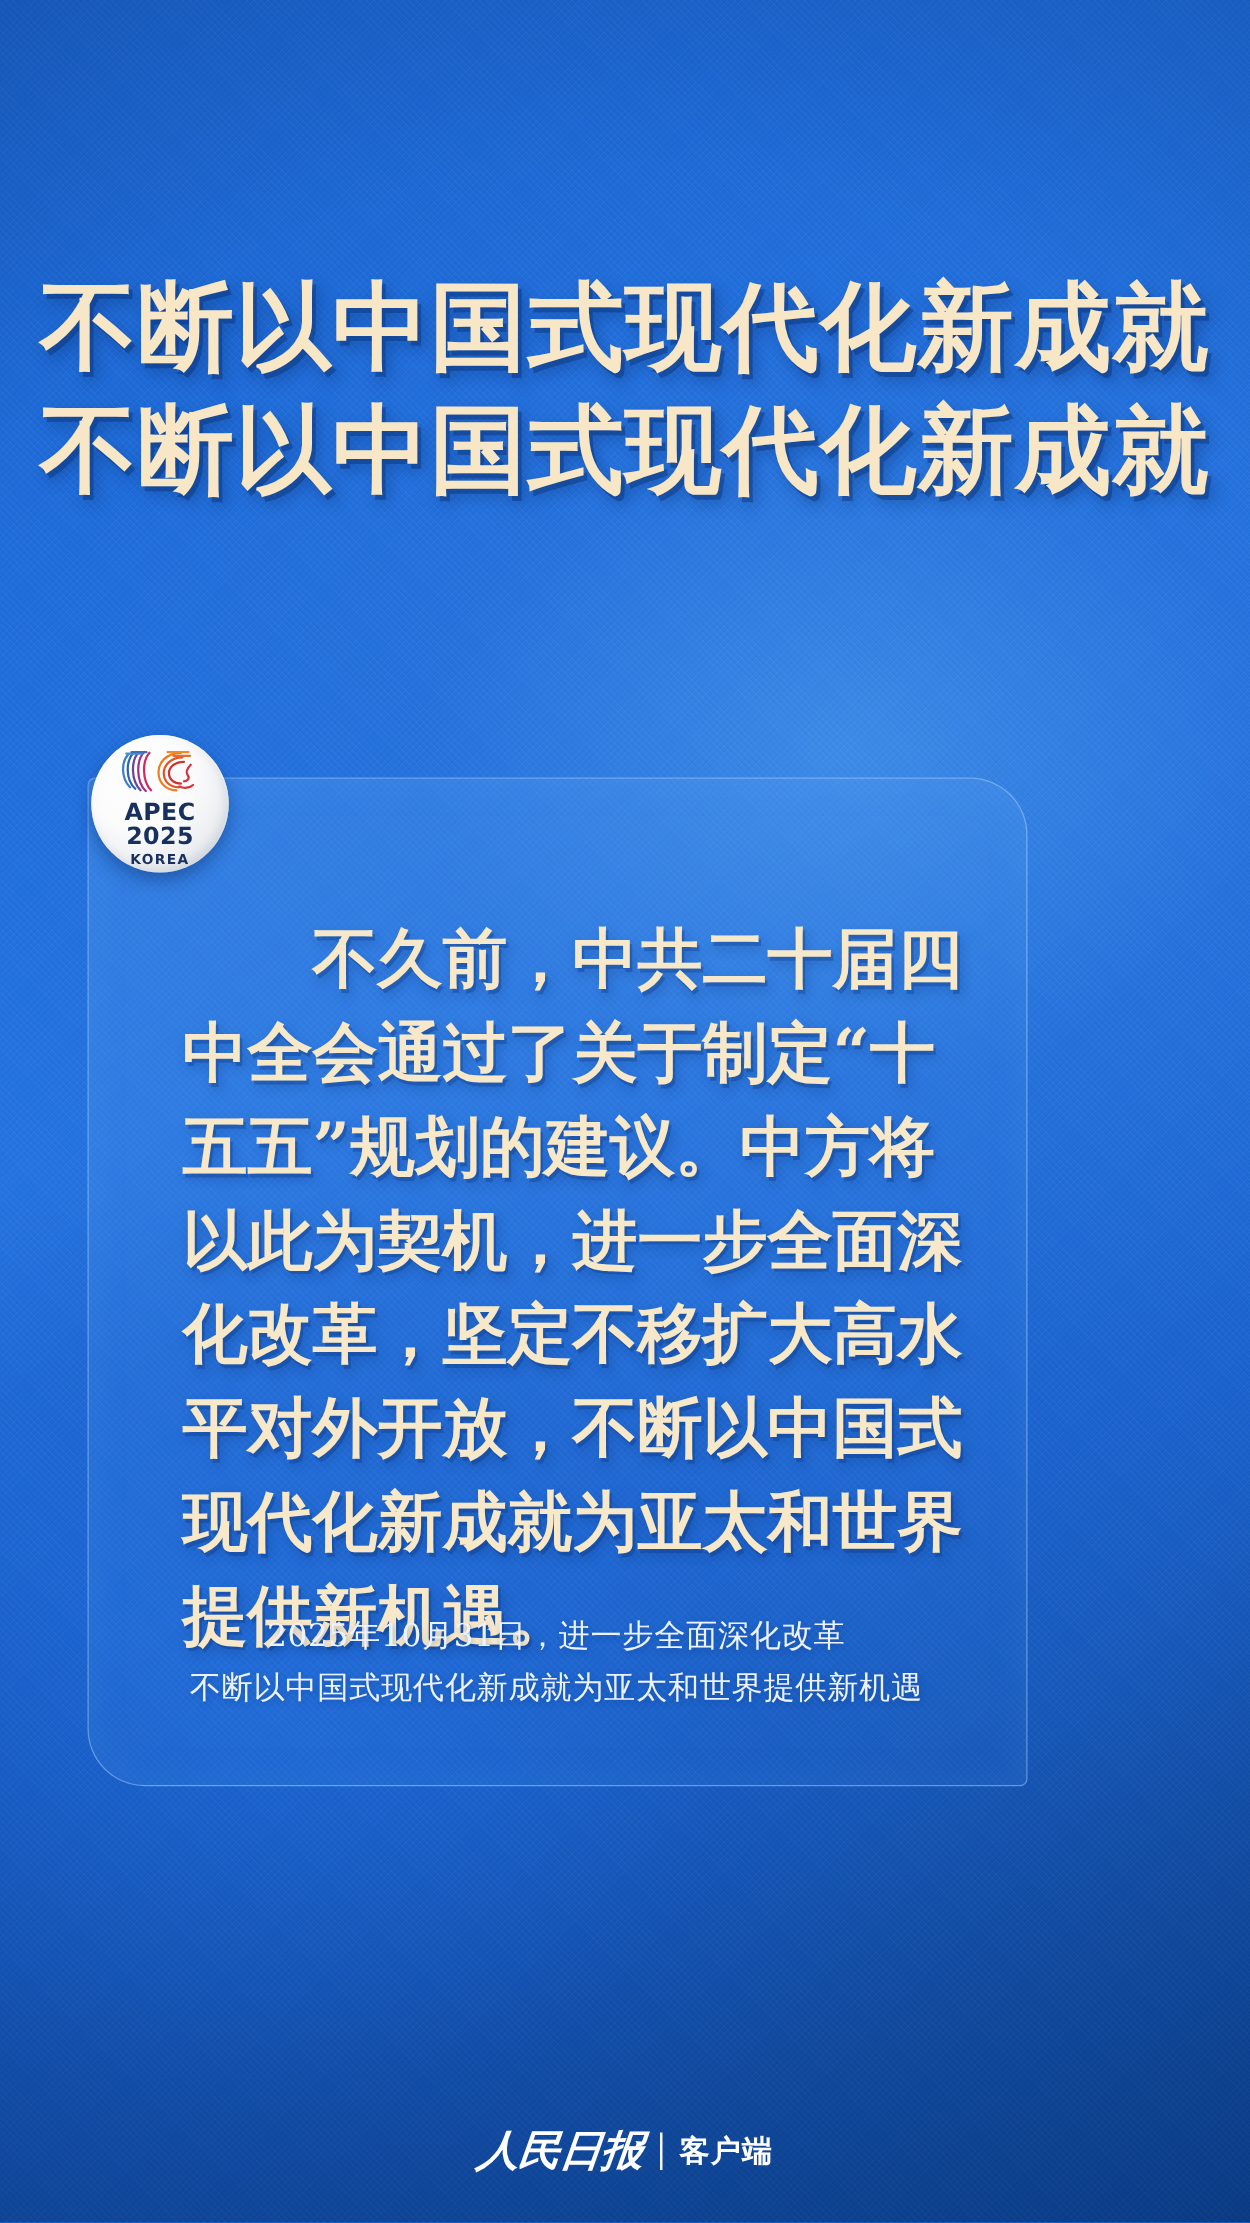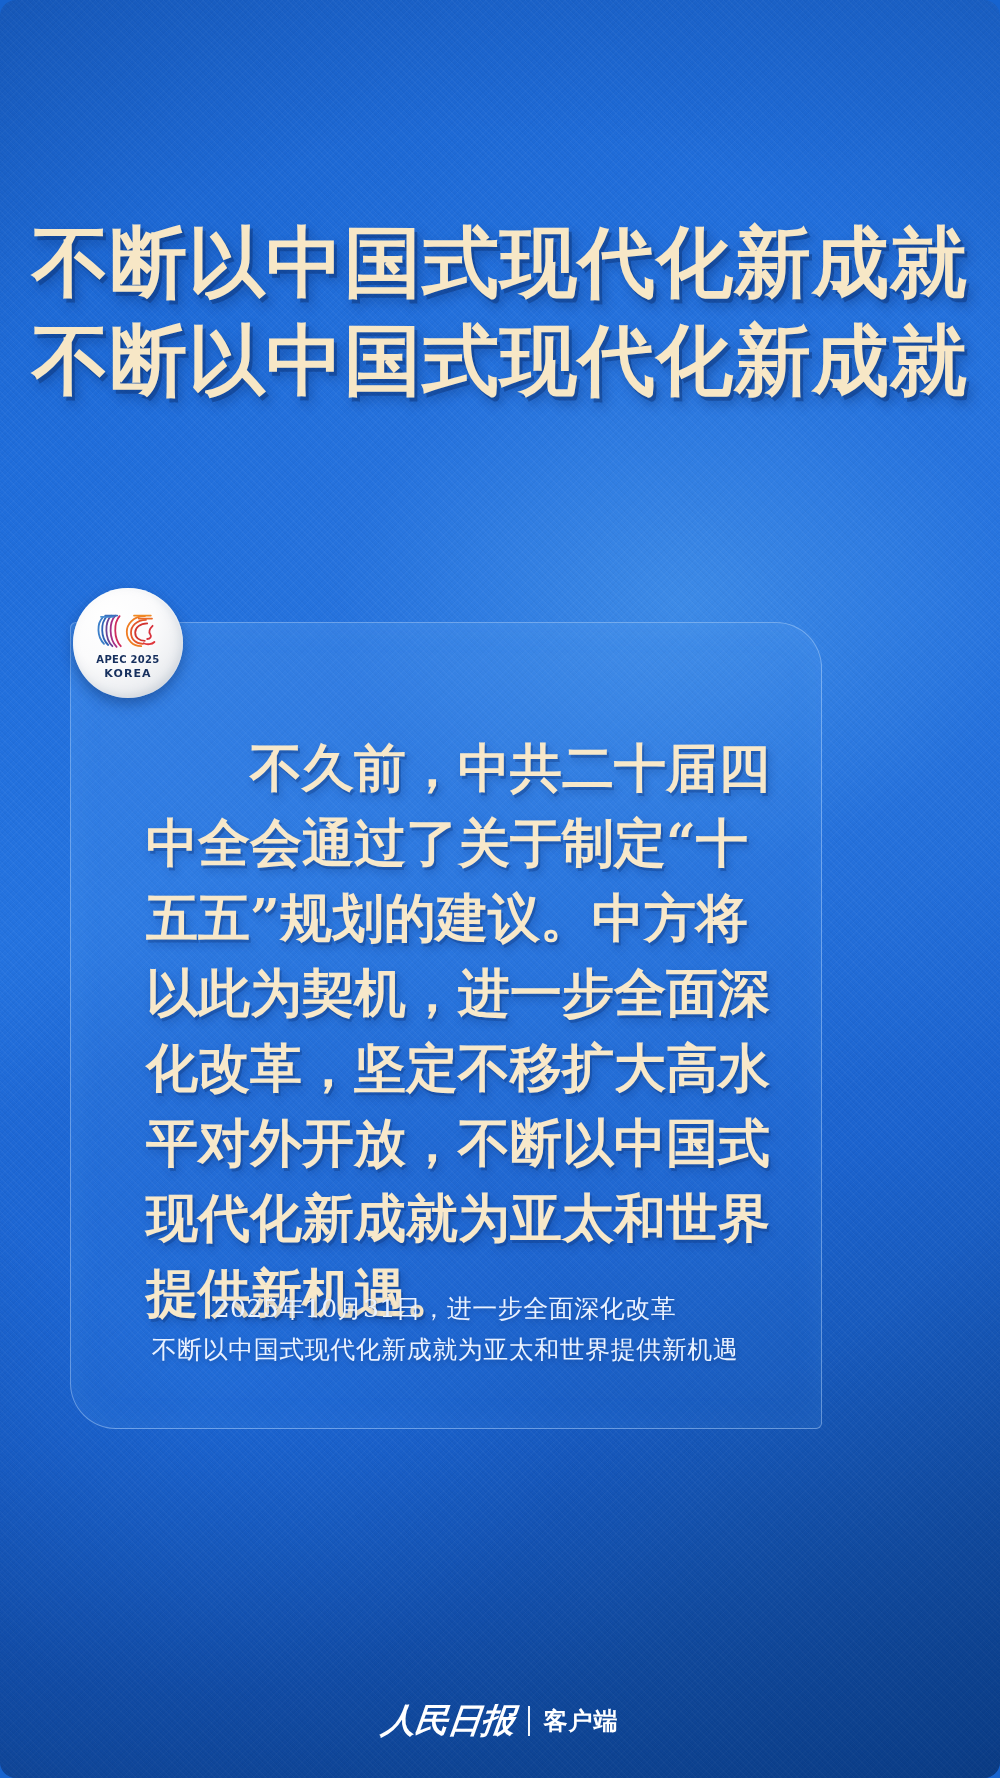--- a/index.html
+++ b/index.html
@@ -15,7 +15,6 @@
       radial-gradient(ellipse 900px 700px at 68% 34%, rgba(62,140,232,0.95) 0%, rgba(40,116,222,0.55) 38%, rgba(22,92,205,0.0) 72%),
       radial-gradient(ellipse 700px 560px at 20% 78%, rgba(28,104,216,0.75) 0%, rgba(18,84,196,0.2) 55%, rgba(16,78,188,0) 78%),
       linear-gradient(160deg,#1a63cd 0%, #1f6ddb 22%, #2473e0 44%, #1b63cf 68%, #124fa8 88%, #0d4595 100%);
-    border-radius: 16px;
   }
   
   #poster:before{

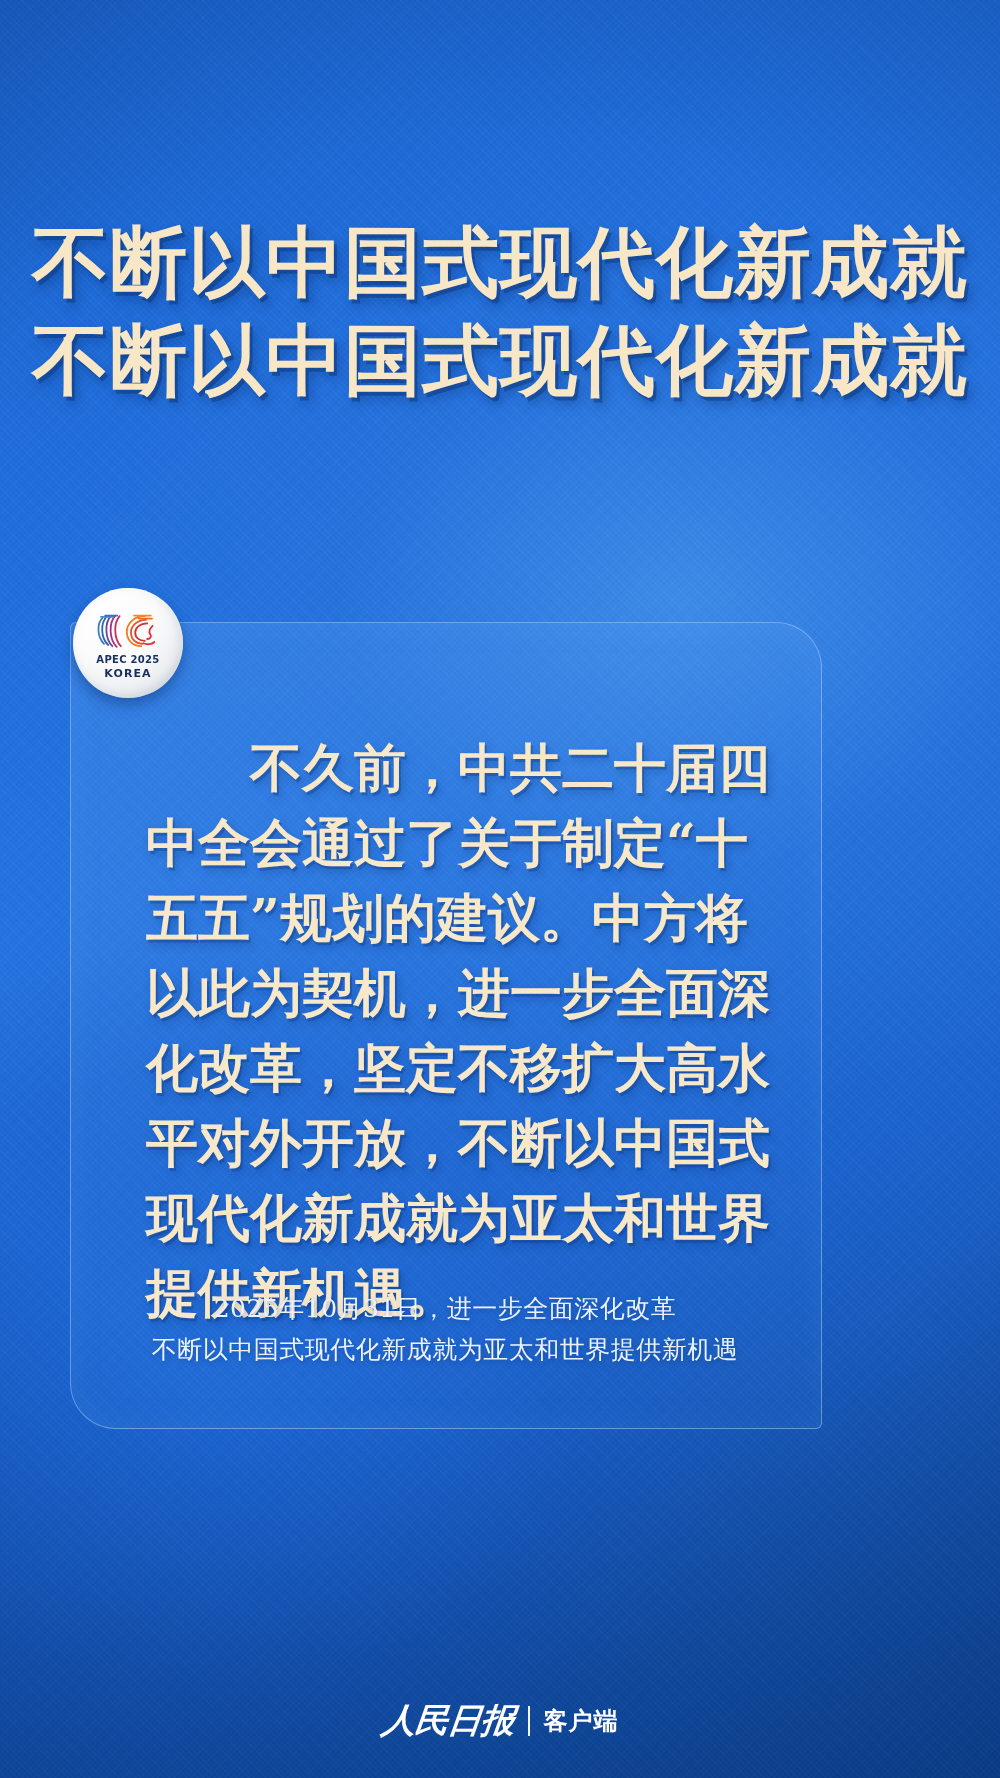--- a/index.html
+++ b/index.html
@@ -64,7 +64,7 @@
     font-family:"DejaVu Sans","Liberation Sans",sans-serif;
     color:#17305e;font-weight:700;text-align:center;line-height:1;
   }
-  #apec-name{font-size:10px;letter-spacing:.3px;margin-top:4px;}
+  #apec-name{font-size:19px;letter-spacing:.3px;margin-top:4px;}
   #apec-host{font-size:11px;letter-spacing:1.1px;margin-top:3px;}
 
   

